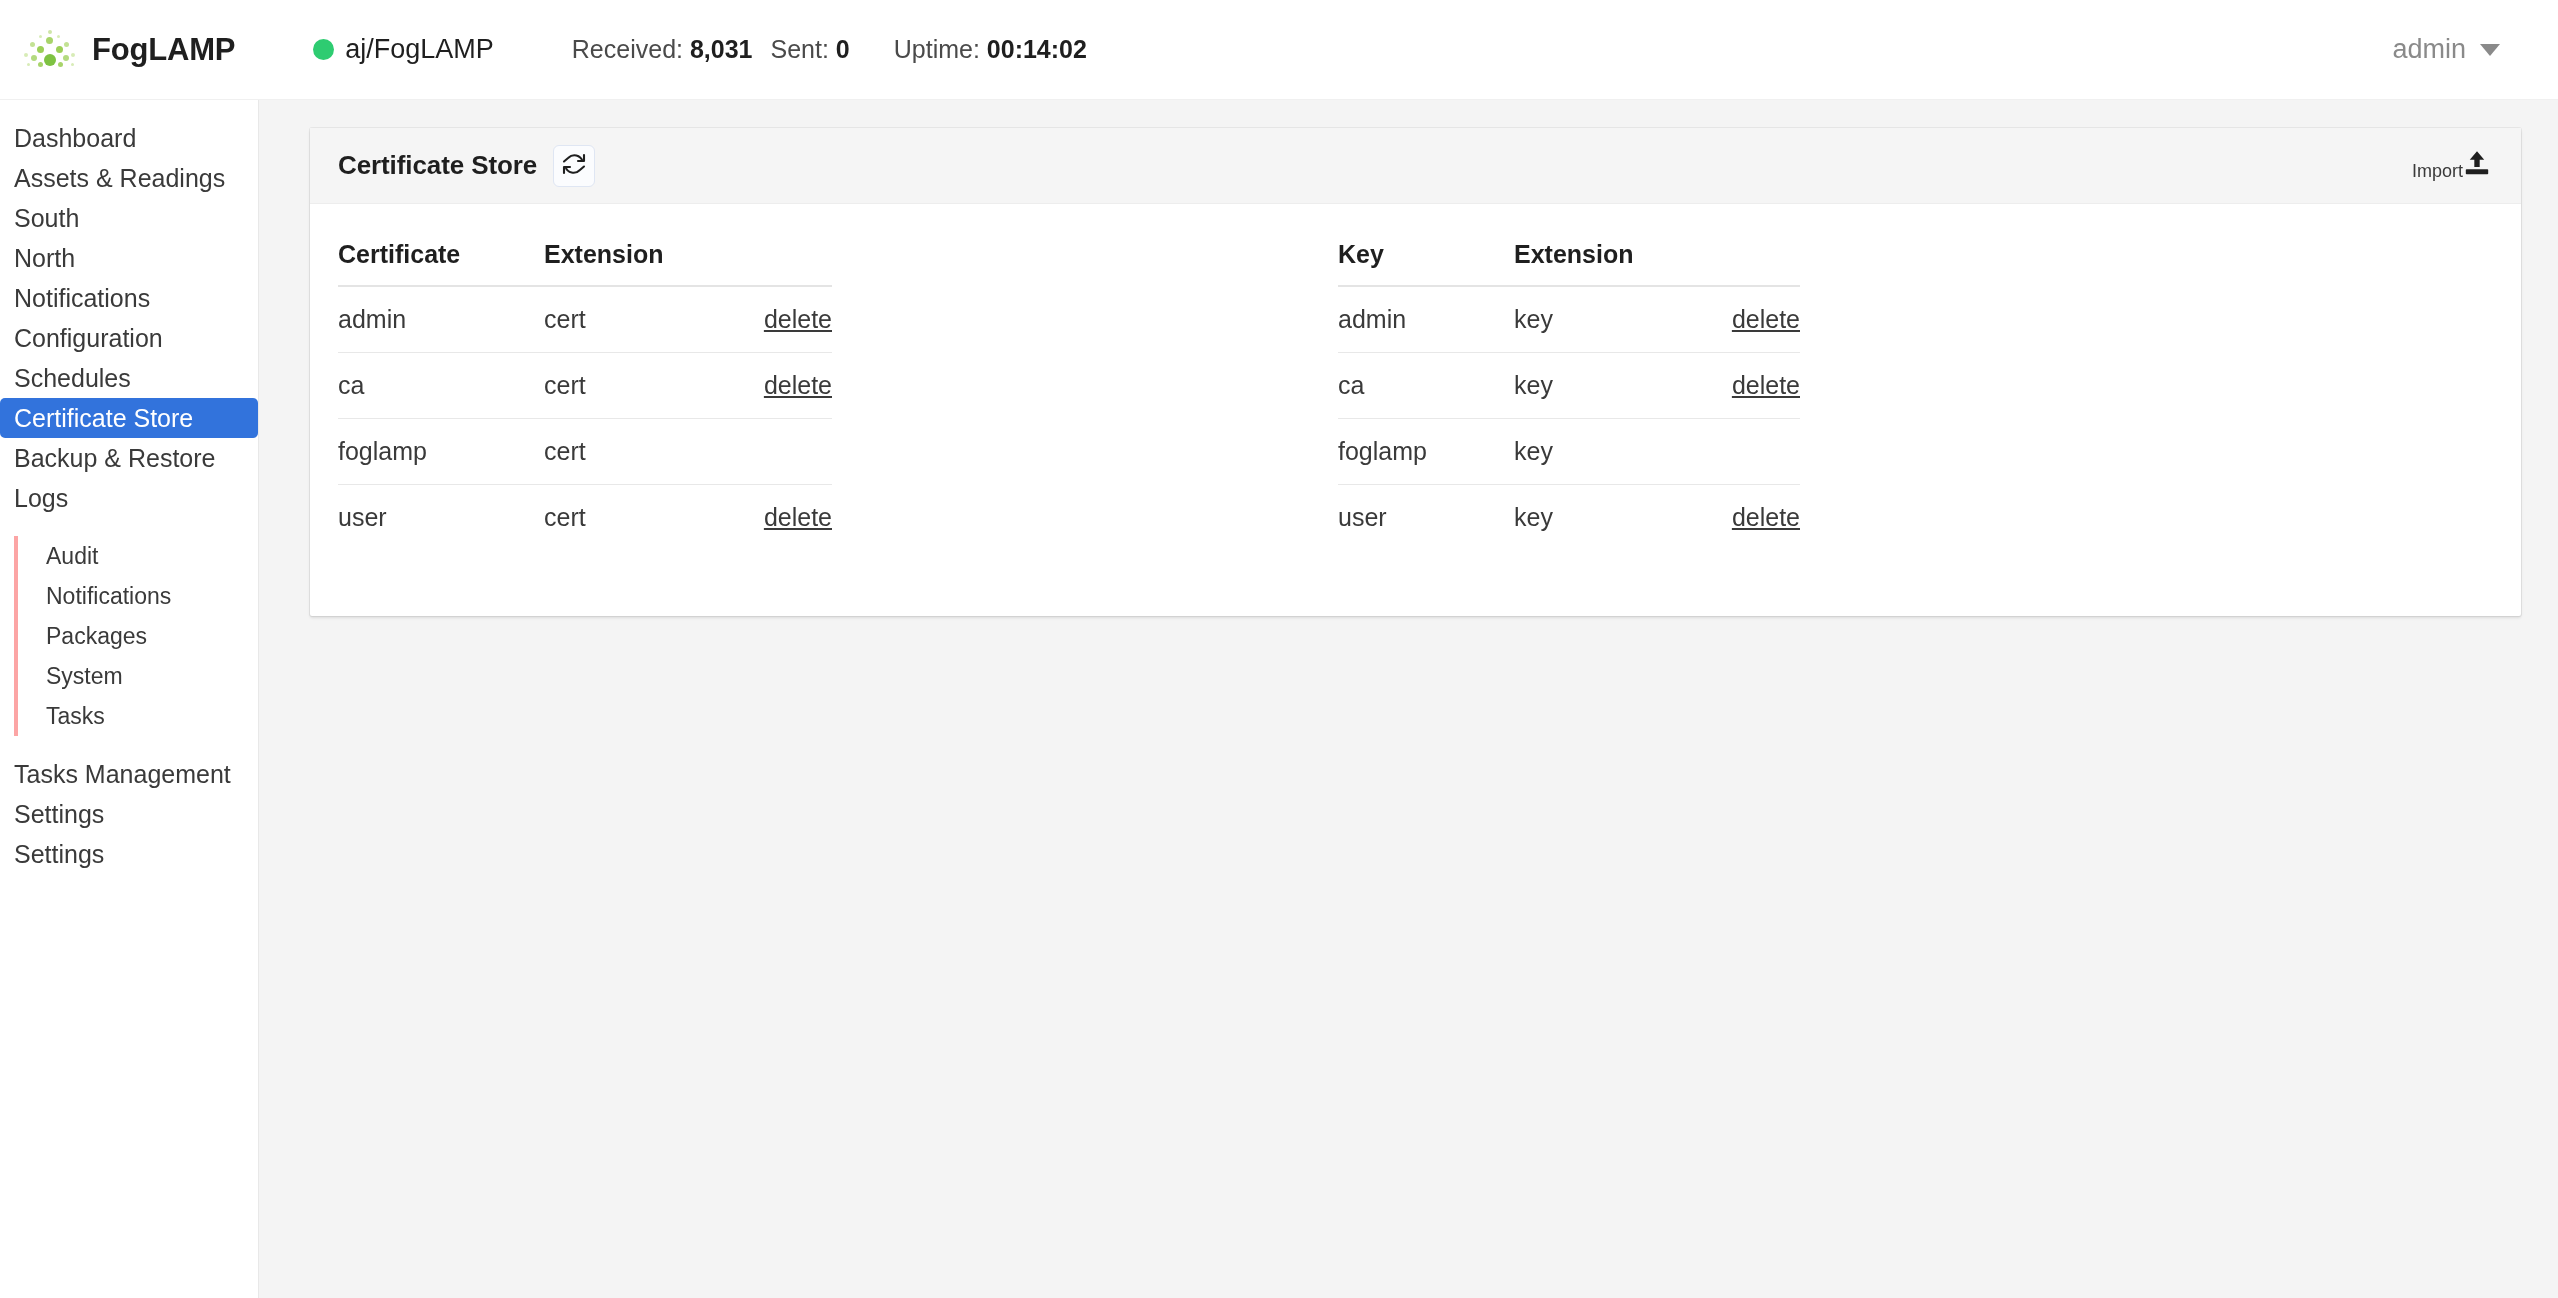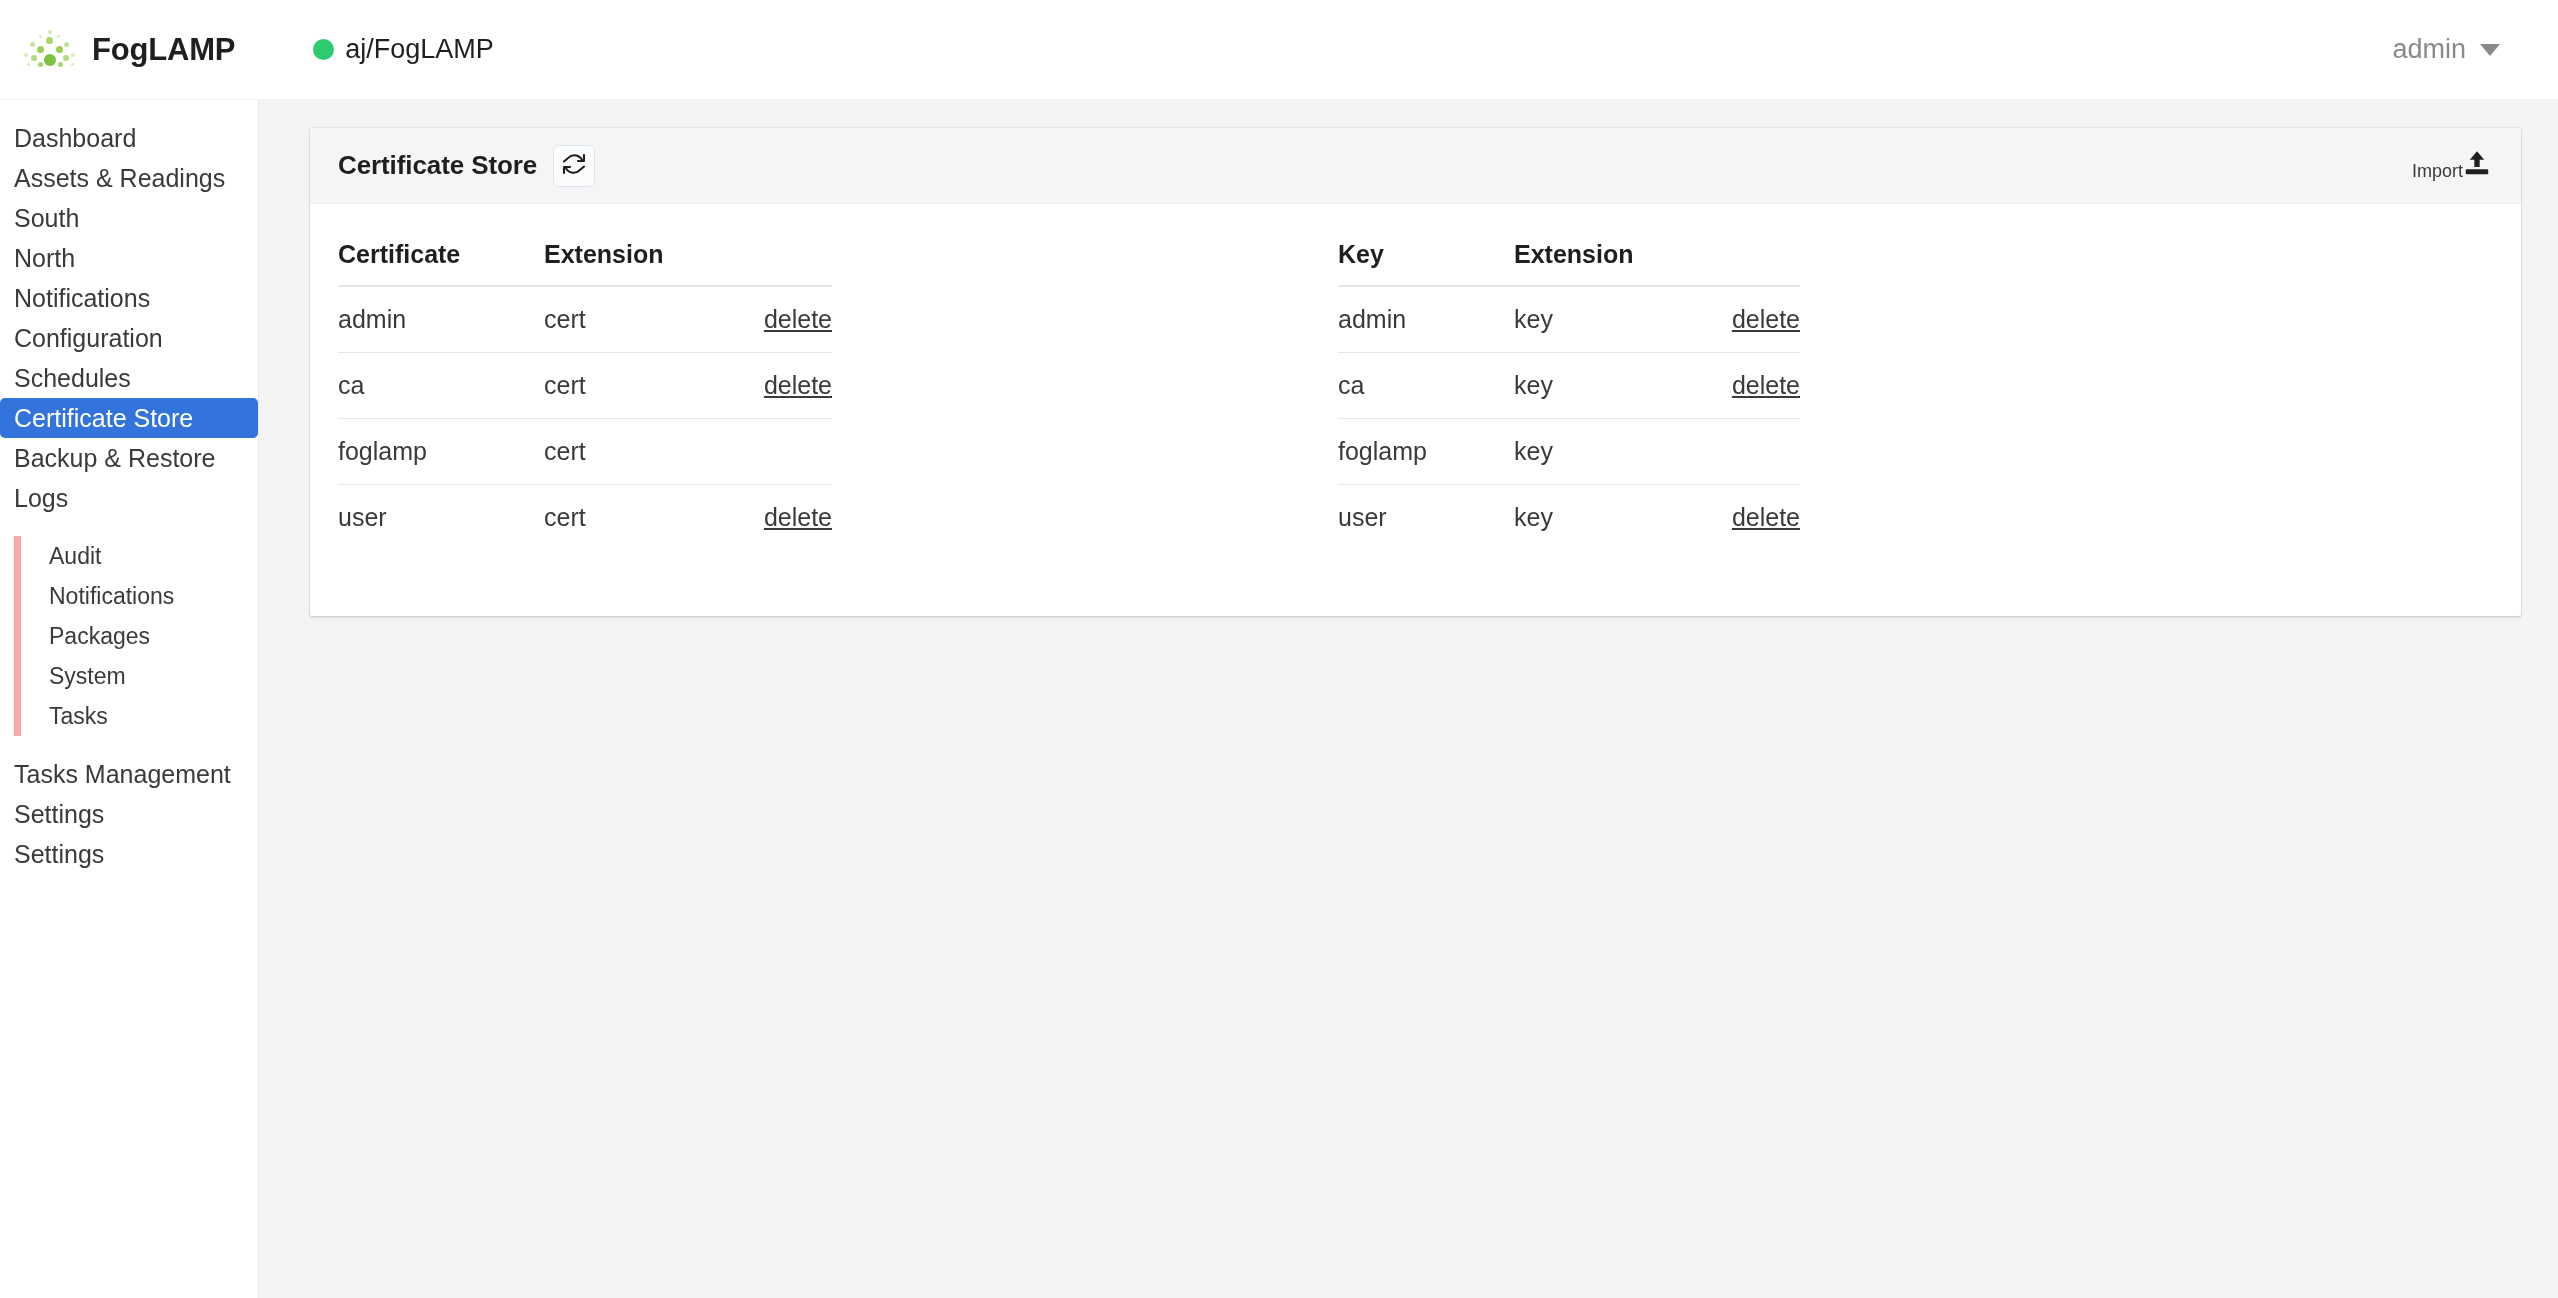--- a/index.html
+++ b/index.html
@@ -218,6 +218,20 @@
     <span class="node-name">aj/FogLAMP</span>
   </div>
 
+  <div class="stats">
+    <span class="stat recv">
+      <span>Received:</span>
+      <b>8,031</b>
+    </span>
+    <span class="stat sent">
+      <span>Sent:</span>
+      <b>0</b>
+    </span>
+    <span class="stat uptime">
+      <span>Uptime:</span>
+      <b>00:14:02</b>
+    </span>
+  </div>
 
   <div class="user-menu">
     <span>admin</span>

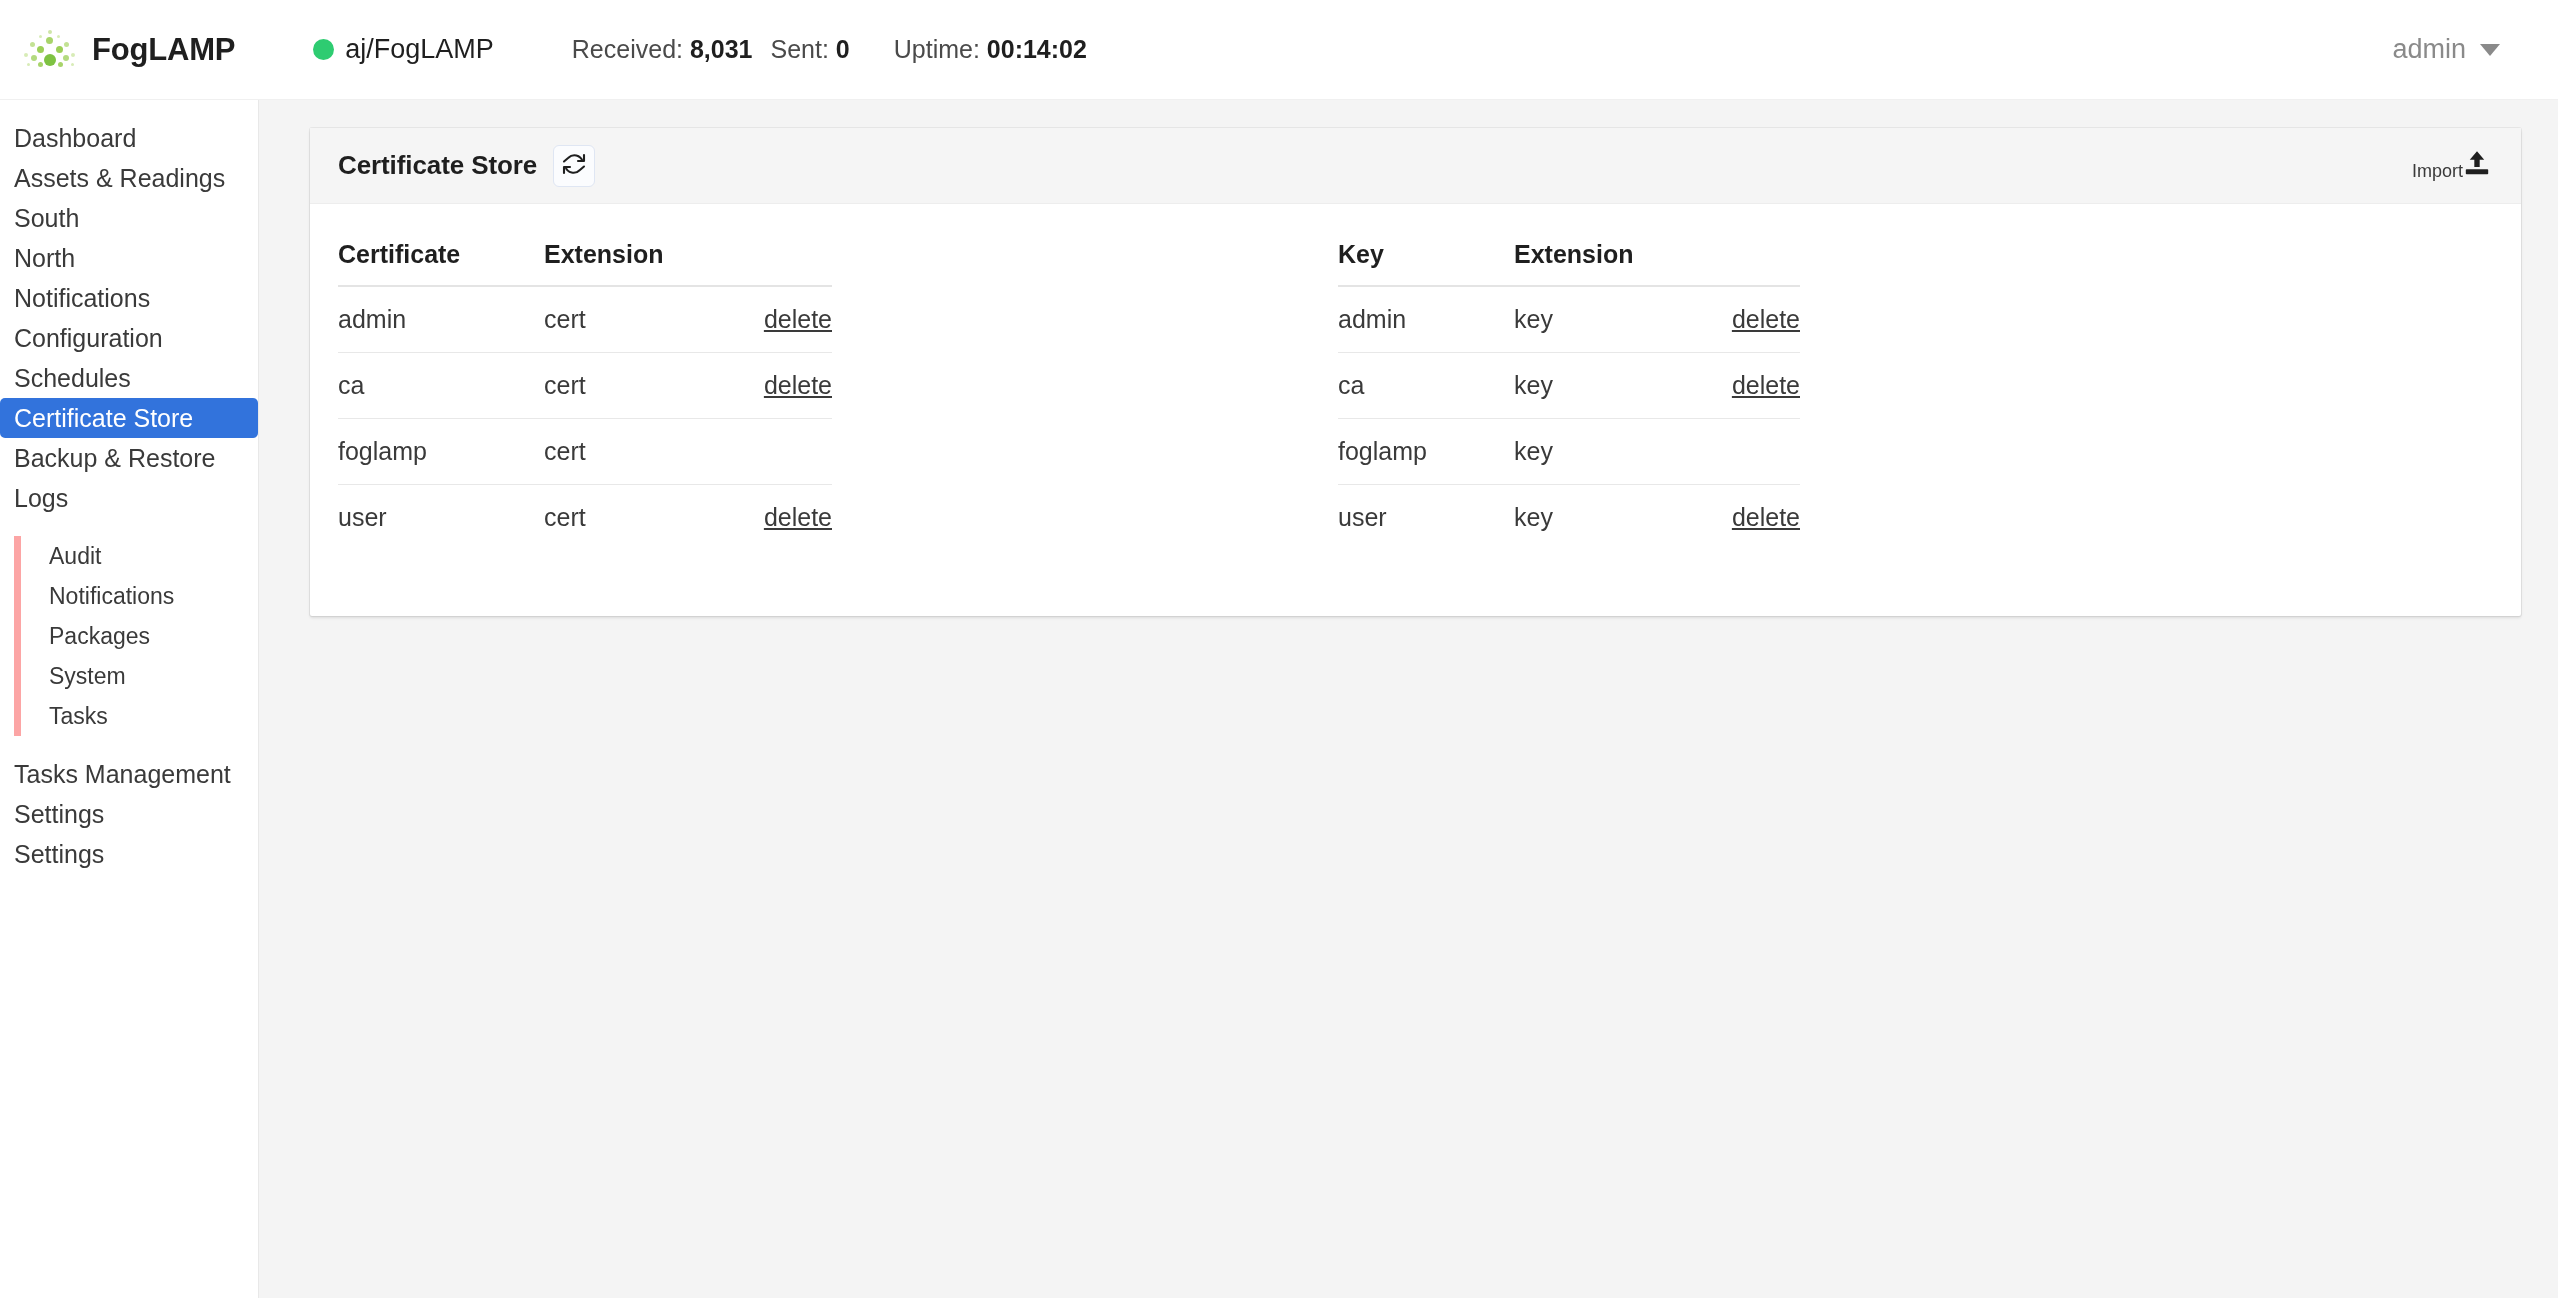--- a/index.html
+++ b/index.html
@@ -77,7 +77,7 @@
   }
   .submenu {
     margin: 18px 0 18px 14px;
-    border-left: 7px solid #fca5a5;
+    border-left: 4px solid #fca5a5;
     padding-left: 14px;
   }
   .sub-item {

